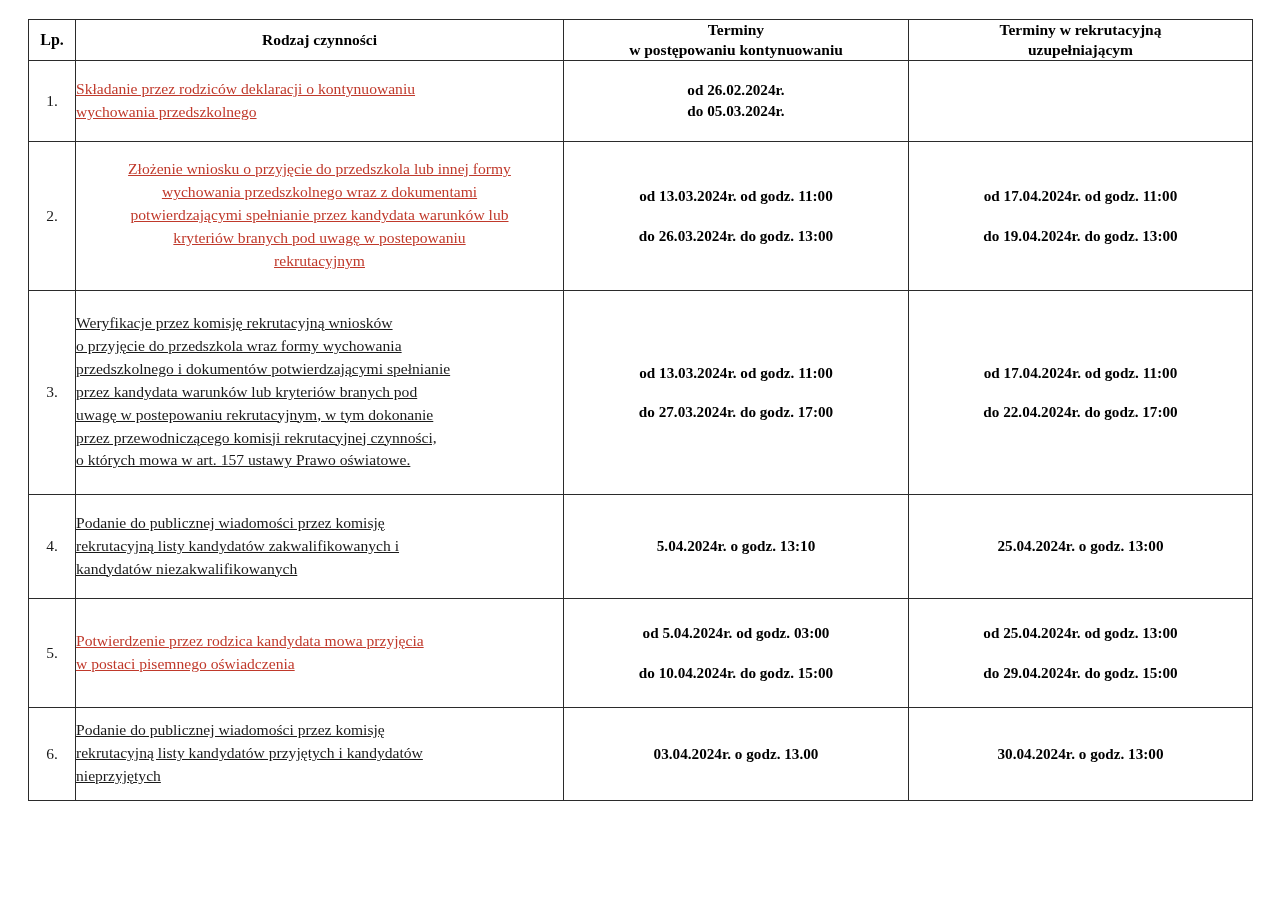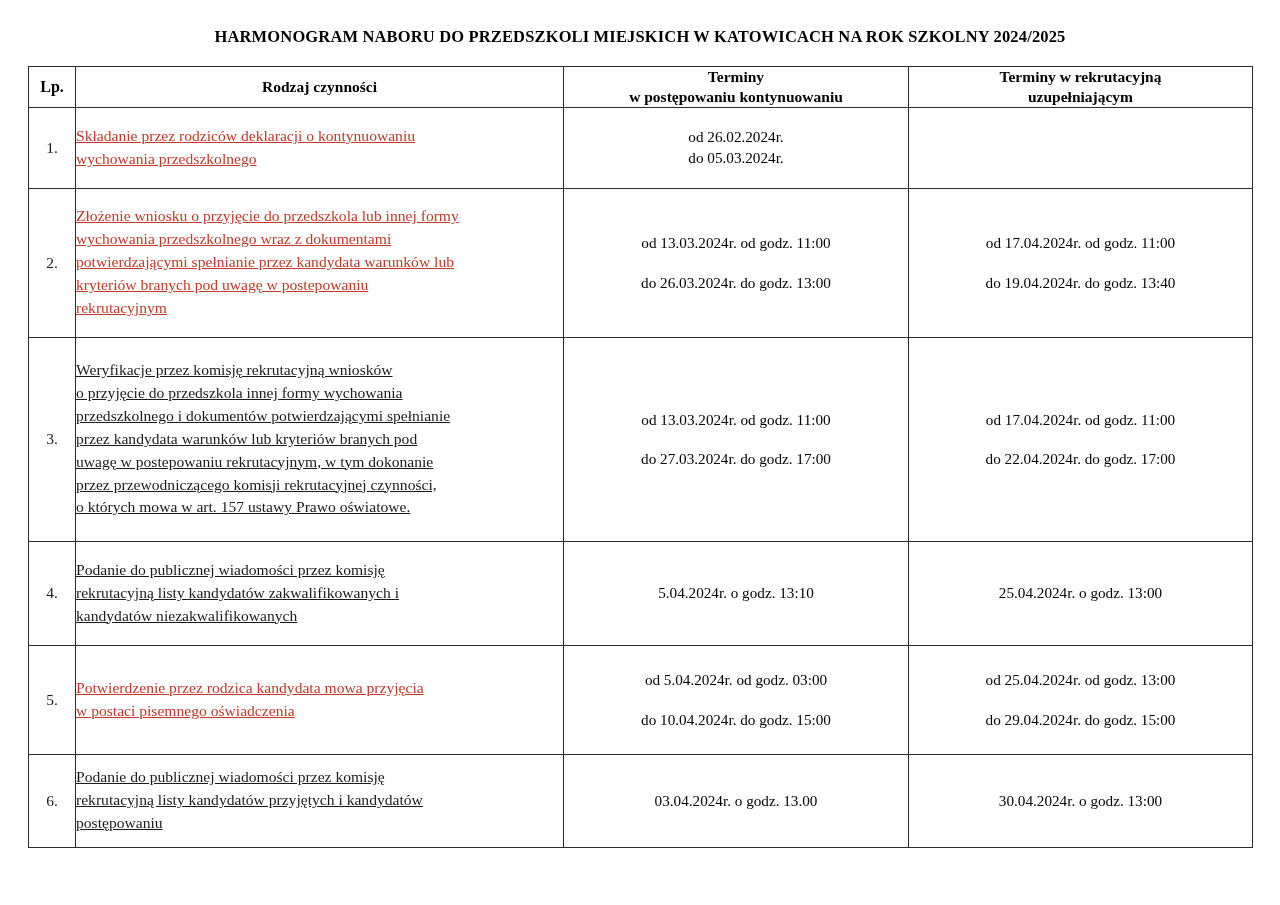--- a/index.html
+++ b/index.html
@@ -103,7 +103,6 @@
 
 <div class="page">
 
-  <div class="doc-title">HARMONOGRAM NABORU DO PRZEDSZKOLI MIEJSKICH W KATOWICACH NA ROK SZKOLNY 2024/2025</div>
 
   <table class="schedule">
     <colgroup>

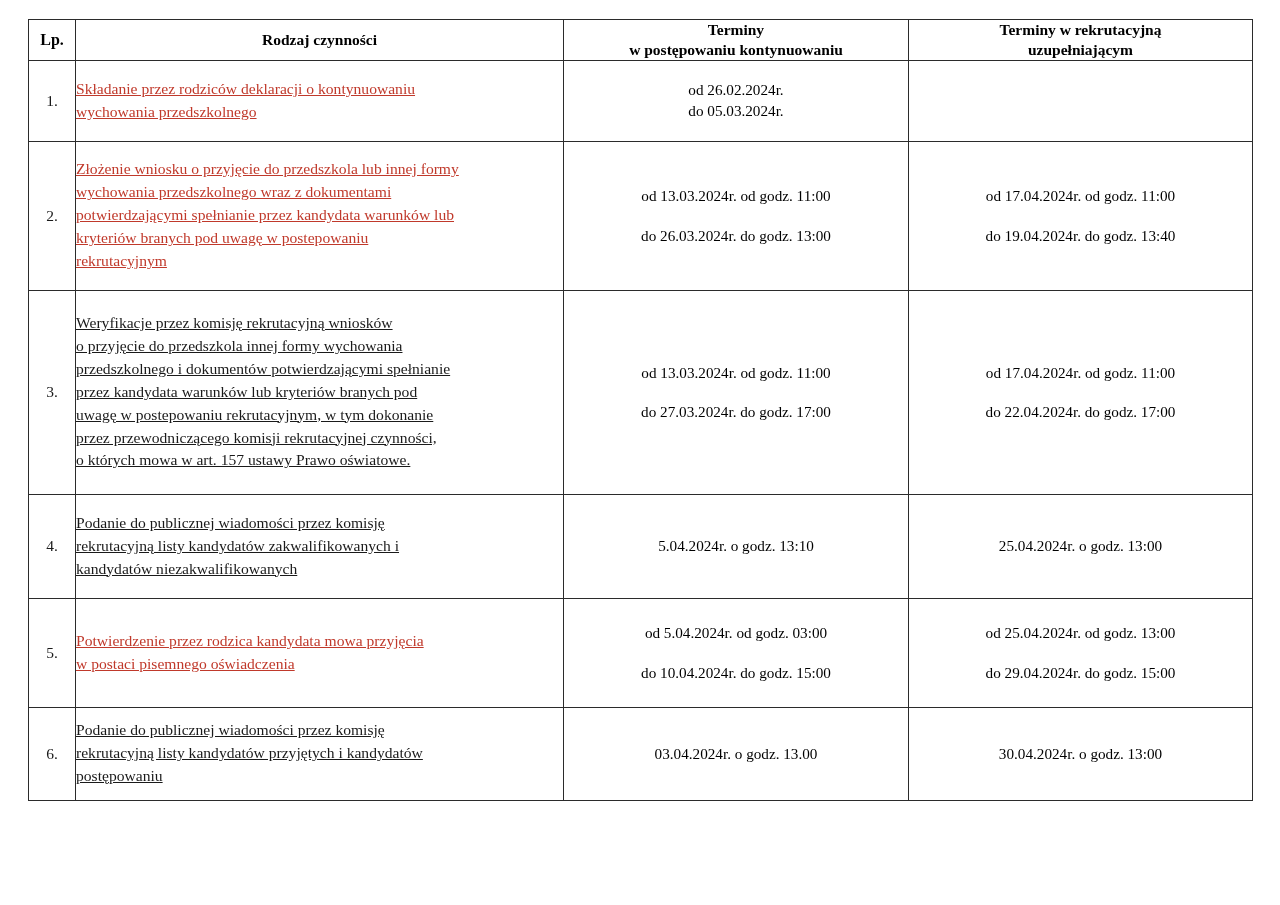--- a/index.html
+++ b/index.html
@@ -78,7 +78,7 @@
   td.activity.red .line { color: #c0392b; }
   td.dates {
     text-align: center;
-    font-weight: normal;
+    font-weight: bold;
     font-size: 15.2px;
     line-height: 1.42;
     padding: 8px 6px;

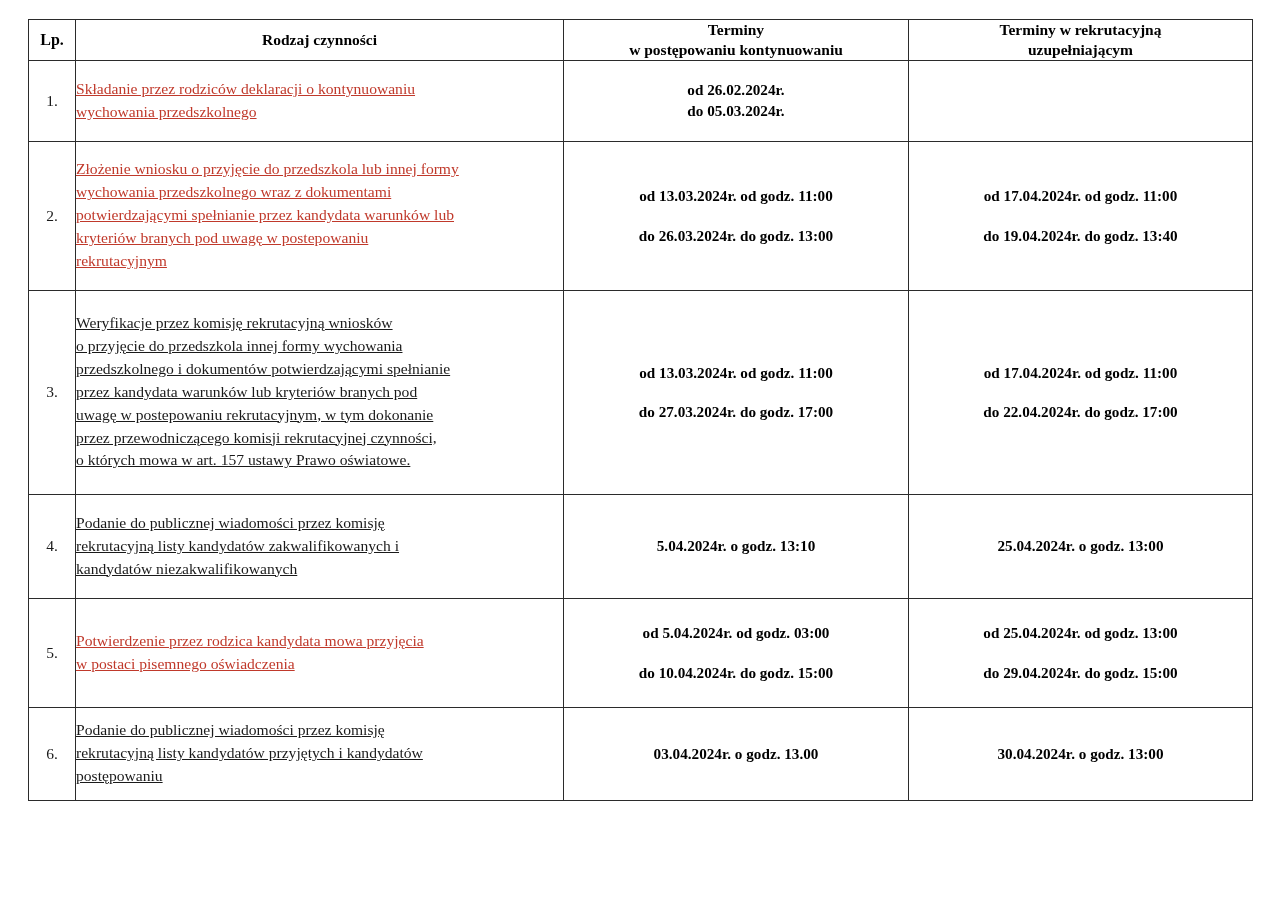--- a/index.html
+++ b/index.html
@@ -92,7 +92,7 @@
 
   
   tr.r1 td { height: 80px; }
-  tr.r2 td { height: 148px; }
+  tr.r2 td { height: 148px; text-align: center; }
   tr.r3 td { height: 203px; }
   tr.r4 td { height: 103px; }
   tr.r5 td { height: 108px; }

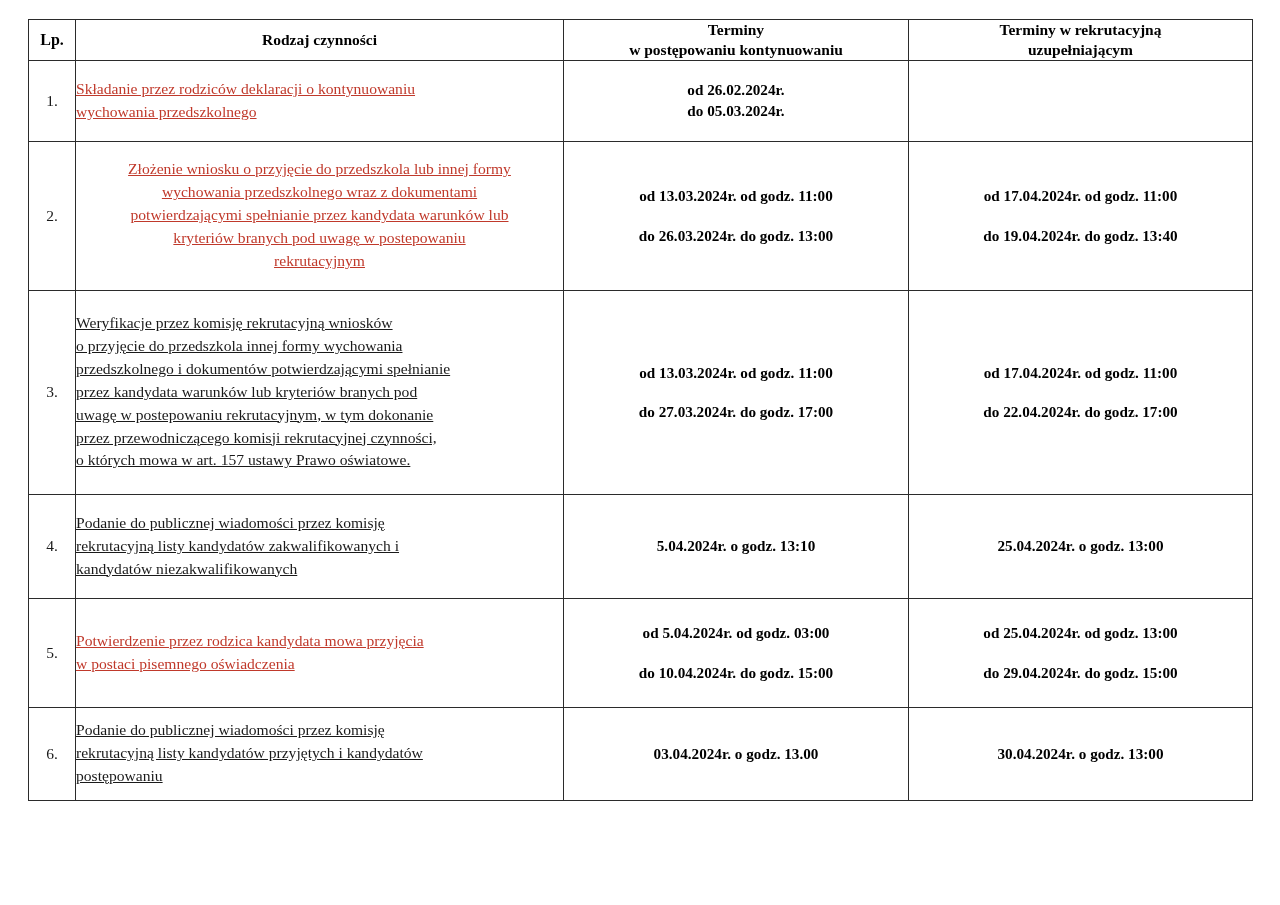--- a/index.html
+++ b/index.html
@@ -155,7 +155,7 @@
           <td class="dates">
             <span class="dline">od 17.04.2024r. od godz. 11:00</span>
             <span class="gap"></span>
-            <span class="dline">do 19.04.2024r. do godz. 13:40</span>
+            <span class="dline">do 19.04.2024r. do godz. 13:00</span>
           </td>
         </tr>
         <tr class="r3">

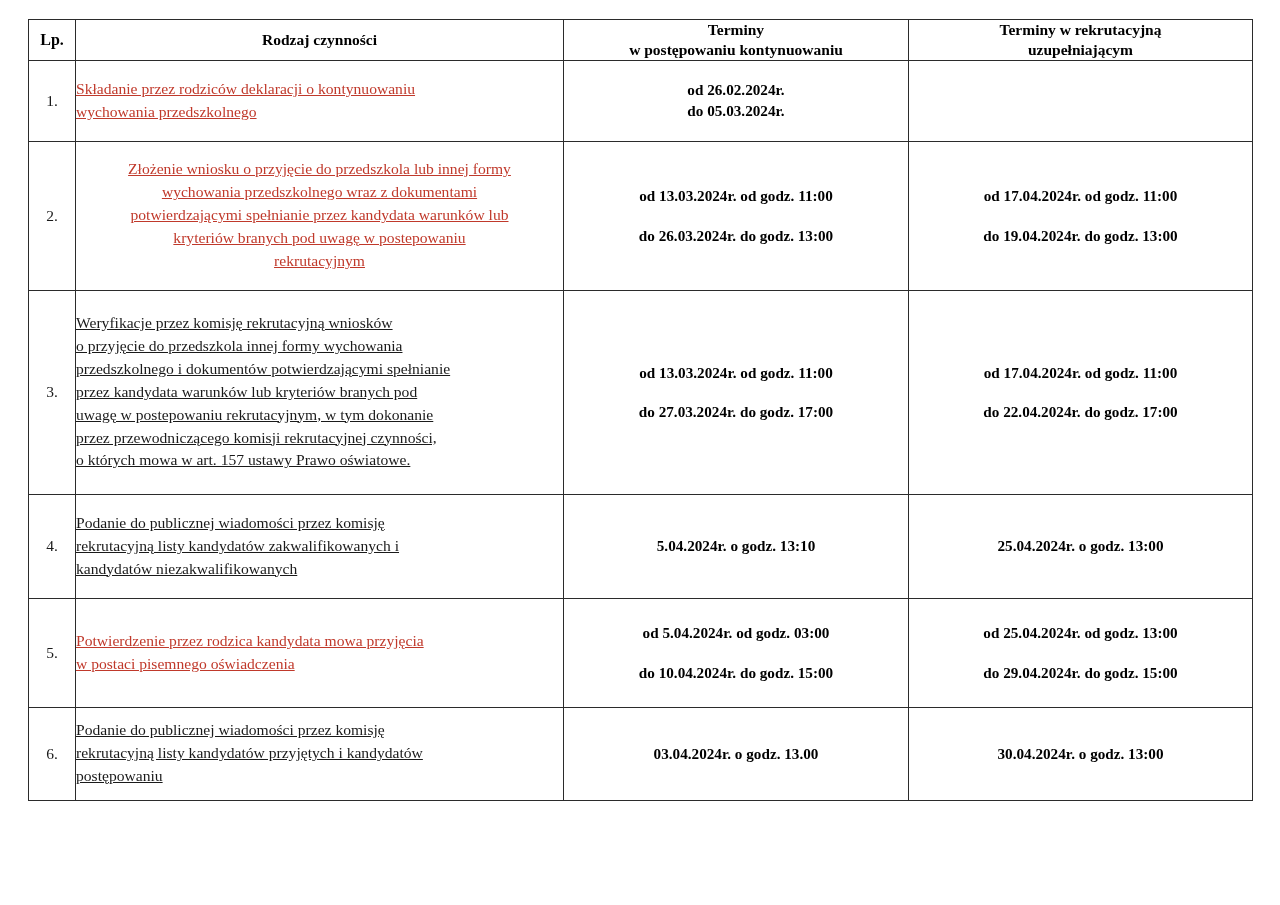--- a/index.html
+++ b/index.html
@@ -162,7 +162,7 @@
           <td class="lp">3.</td>
           <td class="activity">
             <span class="line">Weryfikacje przez komisję rekrutacyjną wniosków</span>
-            <span class="line">o przyjęcie do przedszkola innej formy wychowania</span>
+            <span class="line">o przyjęcie do przedszkola wraz formy wychowania</span>
             <span class="line">przedszkolnego  i dokumentów potwierdzającymi spełnianie</span>
             <span class="line">przez kandydata warunków lub kryteriów branych pod</span>
             <span class="line">uwagę w postepowaniu rekrutacyjnym,  w tym dokonanie</span>

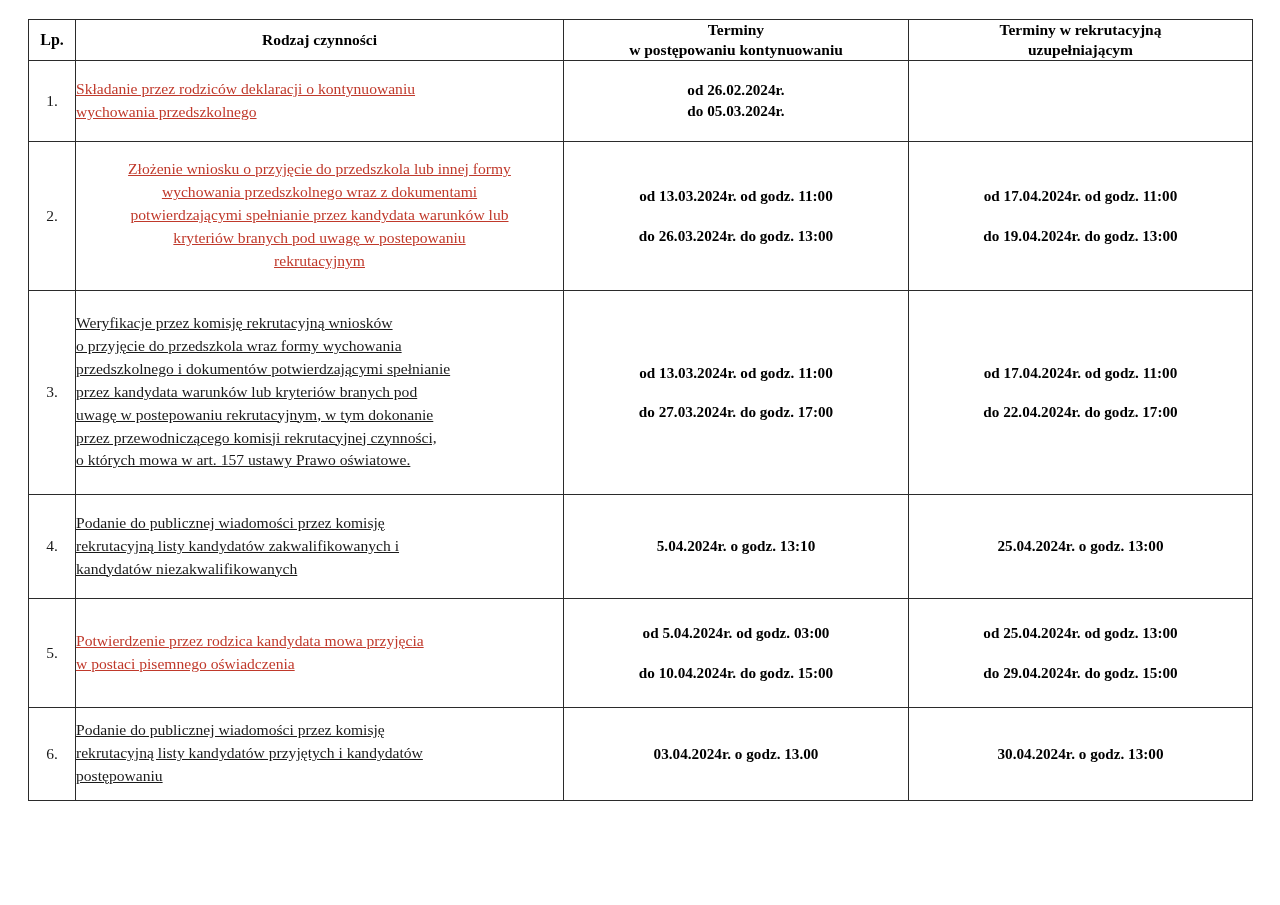--- a/index.html
+++ b/index.html
@@ -216,7 +216,7 @@
           <td class="activity">
             <span class="line">Podanie do publicznej wiadomości przez komisję</span>
             <span class="line">rekrutacyjną listy kandydatów przyjętych i kandydatów</span>
-            <span class="line">postępowaniu</span>
+            <span class="line">nieprzyjętych</span>
           </td>
           <td class="dates tight">
             <span class="dline">03.04.2024r.  o godz. 13.00</span>

